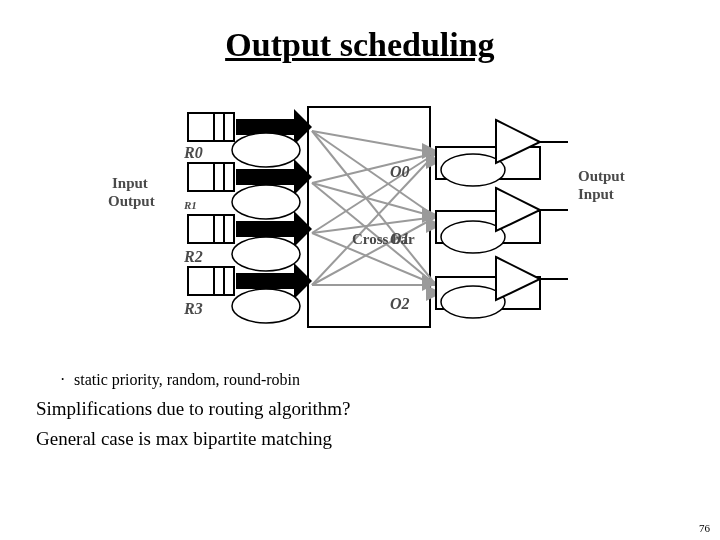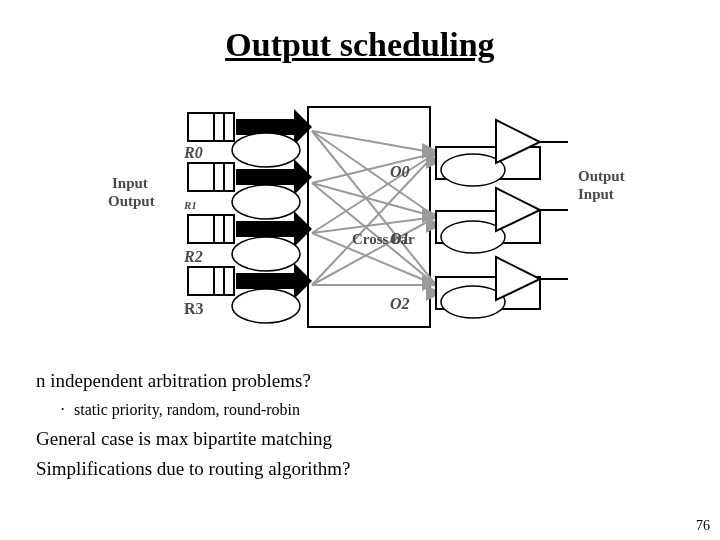--- a/index.html
+++ b/index.html
@@ -174,7 +174,7 @@
     <div class="fig-label" style="left:172px; top:49px; font-size:16px; font-style:italic;">R0</div>
     <div class="fig-label" style="left:172px; top:101px; font-size:11px; font-style:italic;">R1</div>
     <div class="fig-label" style="left:172px; top:153px; font-size:16px; font-style:italic;">R2</div>
-    <div class="fig-label" style="left:172px; top:205px; font-size:16px; ">R3</div>
+    <div class="fig-label" style="left:172px; top:205px; font-size:16px; font-style:italic;">R3</div>
 
     <div class="fig-label" style="left:378px; top:68px; font-size:16px; font-style:italic;font-family:Liberation Serif, serif;">O0</div>
     <div class="fig-label" style="left:378px; top:135px; font-size:16px; font-style:italic;">O1</div>

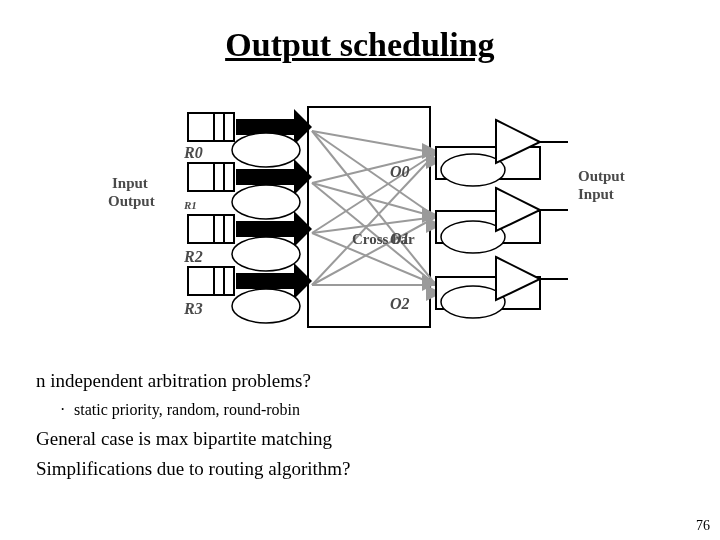--- a/index.html
+++ b/index.html
@@ -190,7 +190,6 @@
   </div>
 
   <div id="bullets">
-    <div class="b1">n independent arbitration problems?</div>
     <div class="b2">
       <span class="dot">·</span><span>static priority, random, round-robin</span>
     </div>

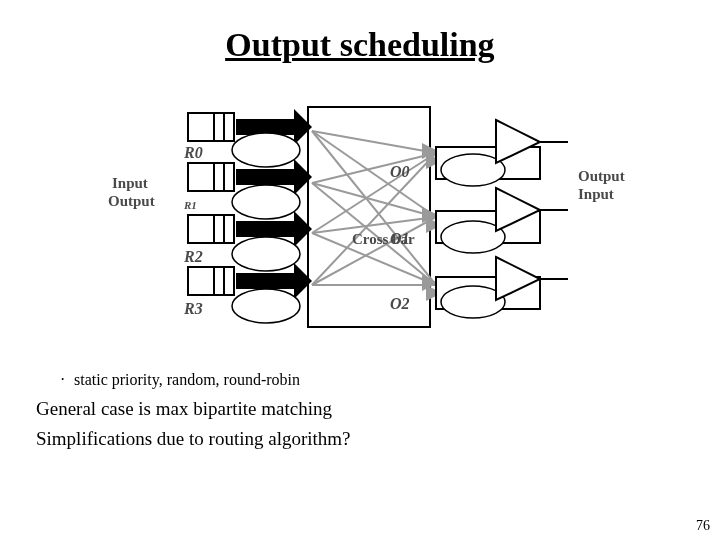--- a/index.html
+++ b/index.html
@@ -193,8 +193,8 @@
     <div class="b2">
       <span class="dot">·</span><span>static priority, random, round-robin</span>
     </div>
+    <div class="b1">Simplifications due to routing algorithm?</div>
     <div class="b1">General case is max bipartite matching</div>
-    <div class="b1">Simplifications due to routing algorithm?</div>
   </div>
 
   <div id="pagenum">76</div>

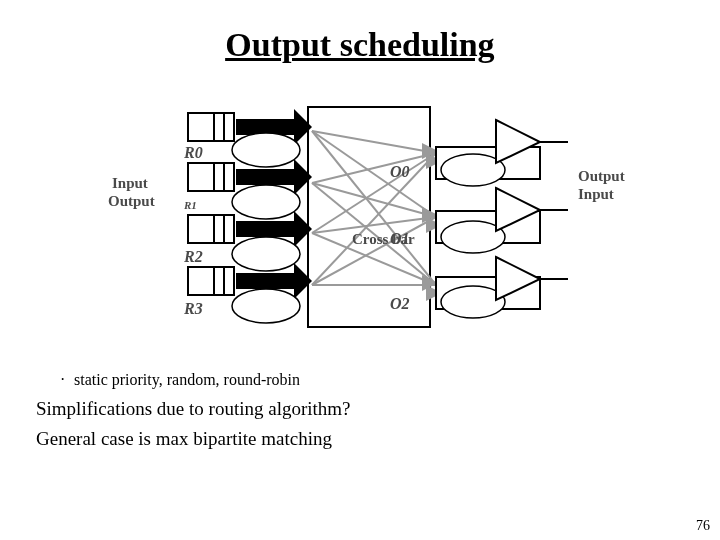--- a/index.html
+++ b/index.html
@@ -71,7 +71,7 @@
     position: absolute;
     right: 10px;
     bottom: 6px;
-    font-size: 14px;
+    font-size: 11px;
     color: #000000;
     font-family: "Liberation Serif", serif;
     margin-left: 28px;

